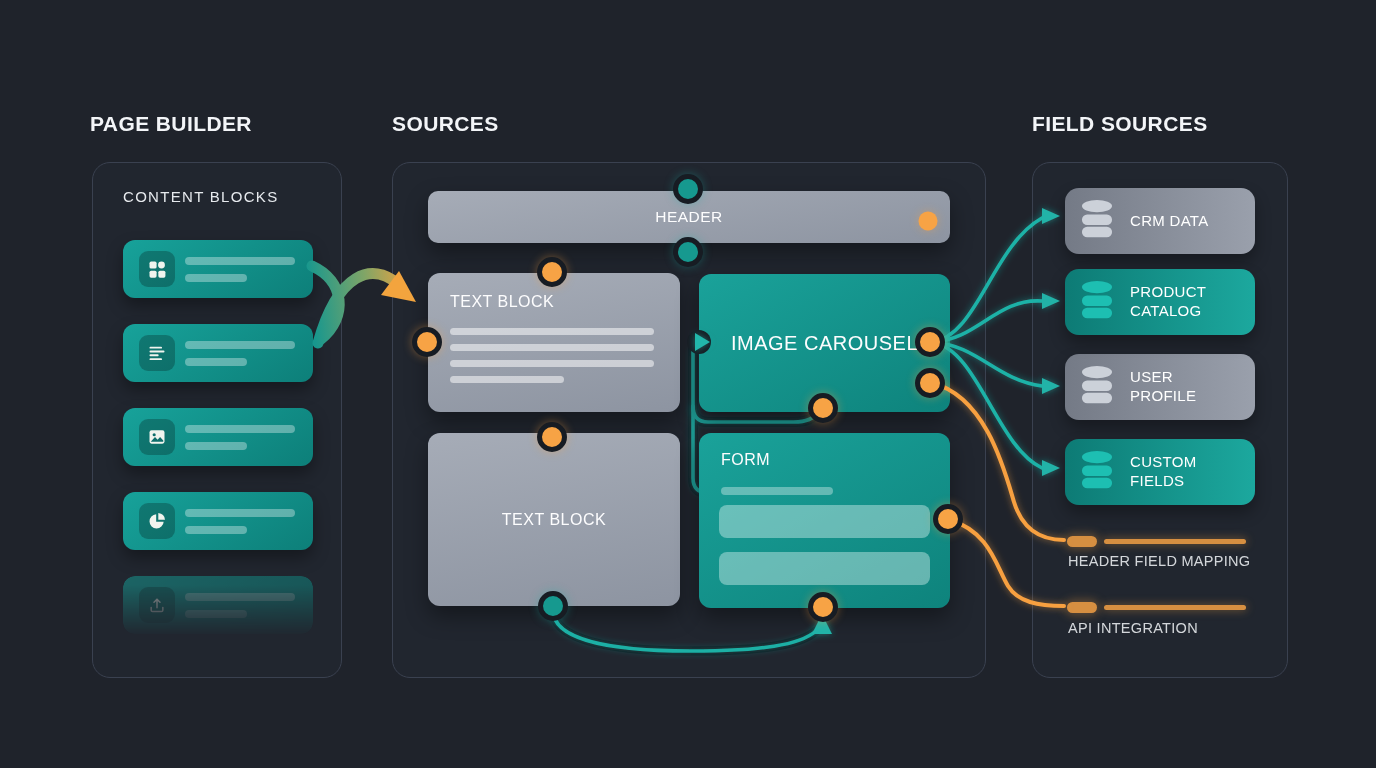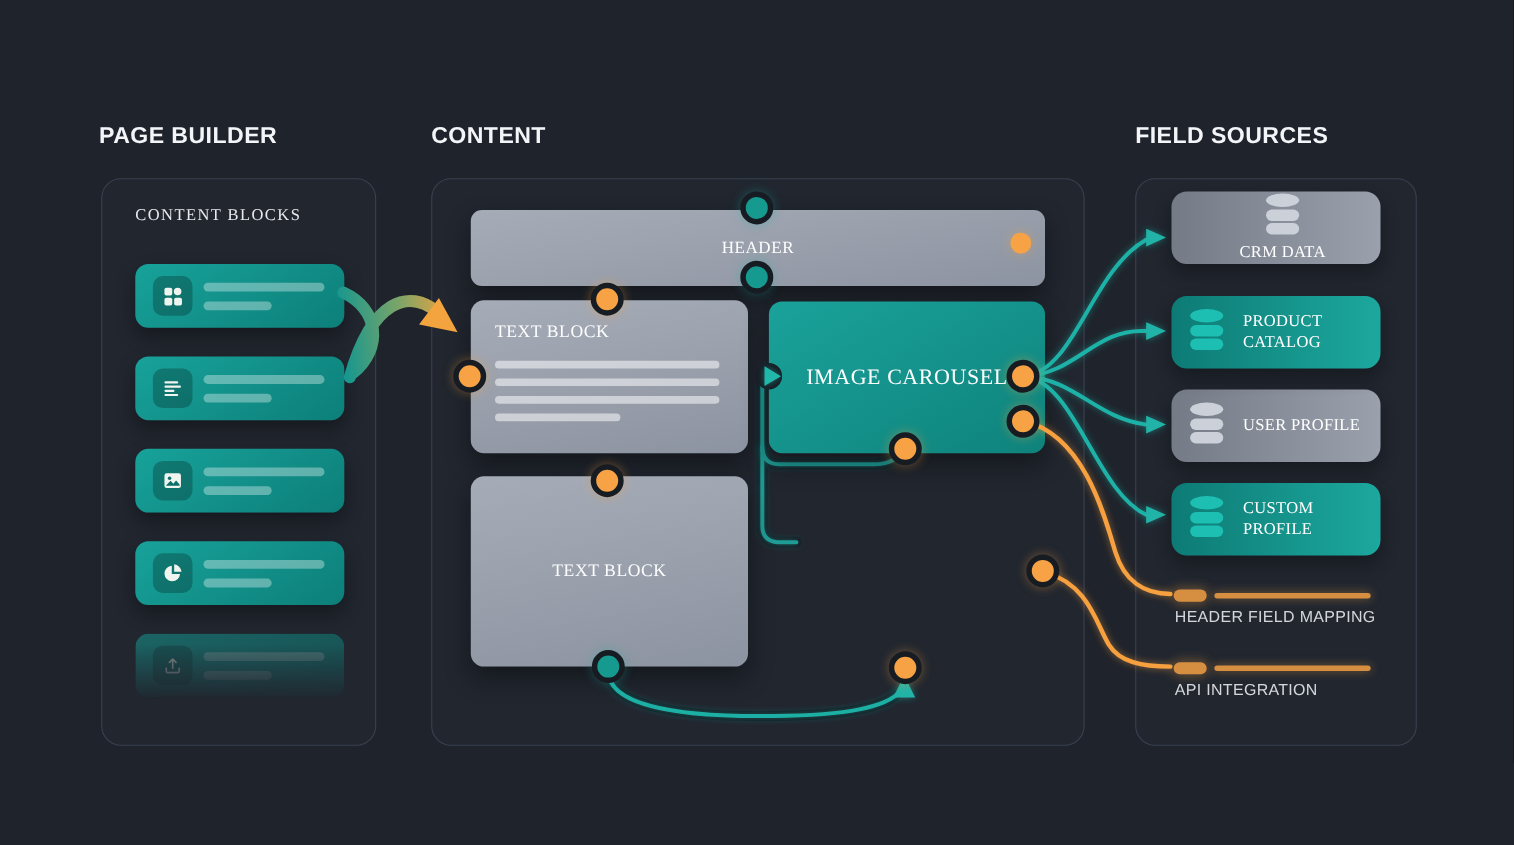--- a/index.html
+++ b/index.html
@@ -77,7 +77,7 @@
   </svg>
 
   <div class="hdg" style="left:90px;top:112px;">PAGE BUILDER</div>
-  <div class="hdg" style="left:392px;top:112px;">CONTENT</div>
+  <div class="hdg" style="left:392px;top:112px;">SOURCES</div>
   <div class="hdg" style="left:1032px;top:112px;">FIELD SOURCES</div>
 
   <div class="panel" style="left:92px;top:162px;width:248px;height:514px;">

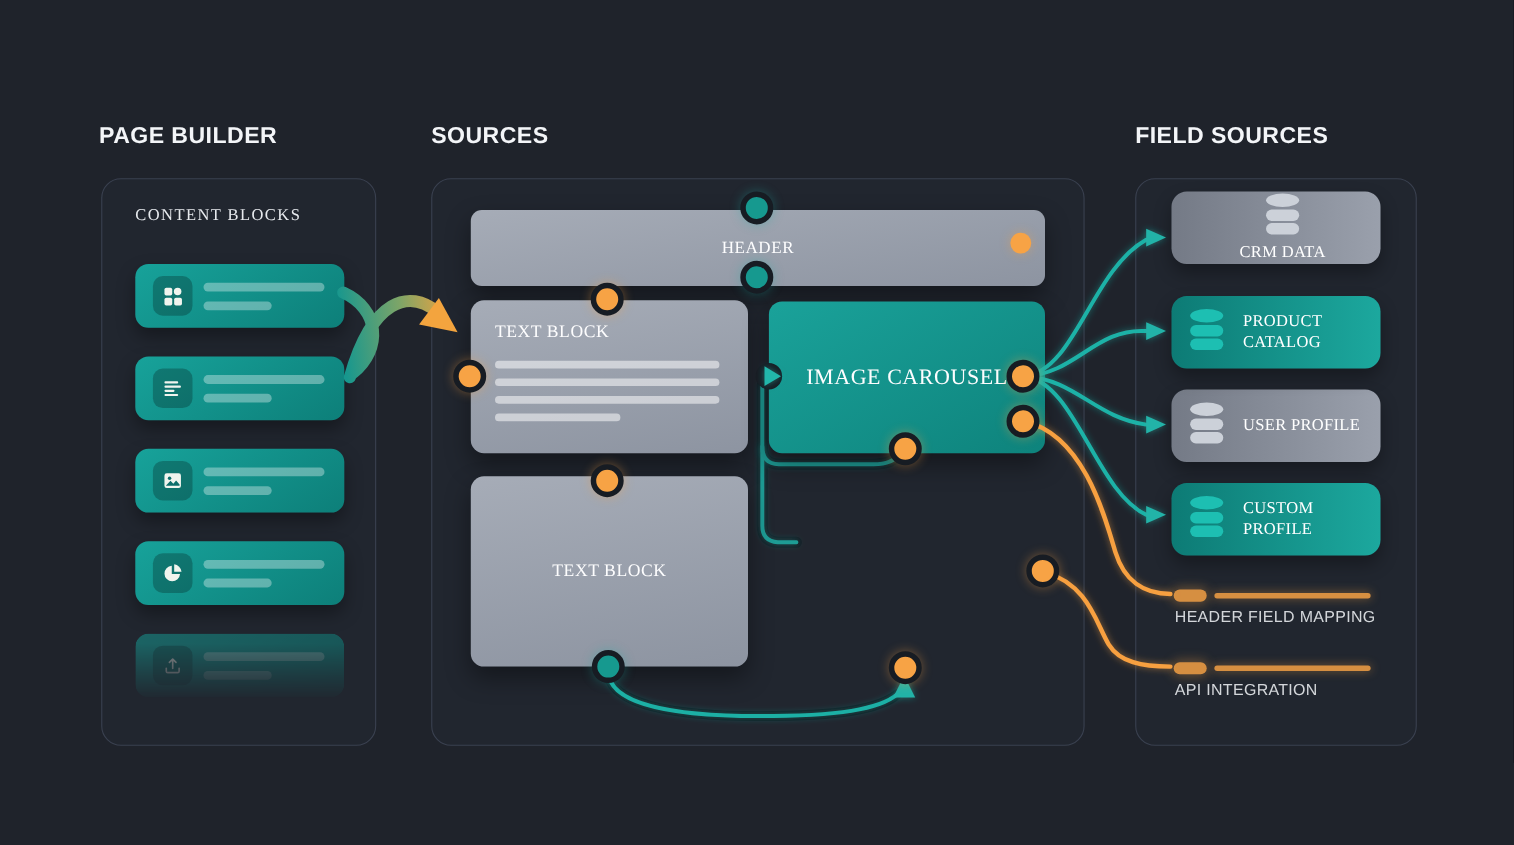--- a/index.html
+++ b/index.html
@@ -9,7 +9,7 @@
   .z-back{z-index:1;} .z-front{z-index:3;}
 
   .hdg{position:absolute;font-size:21px;font-weight:700;letter-spacing:.4px;color:#f3f5f8;z-index:2;}
-  .panel{position:absolute;border:1.5px solid #3a4150;border-radius:18px;background:rgba(46,53,66,.16);z-index:2;font-family:Liberation Serif, serif;}
+  .panel{position:absolute;border:1.5px solid #3a4150;border-radius:18px;background:rgba(46,53,66,.16);z-index:2;}
 
   
   .panel-label{position:absolute;left:30px;top:25px;font-size:15px;font-weight:500;letter-spacing:1.3px;color:#e7eaee;}

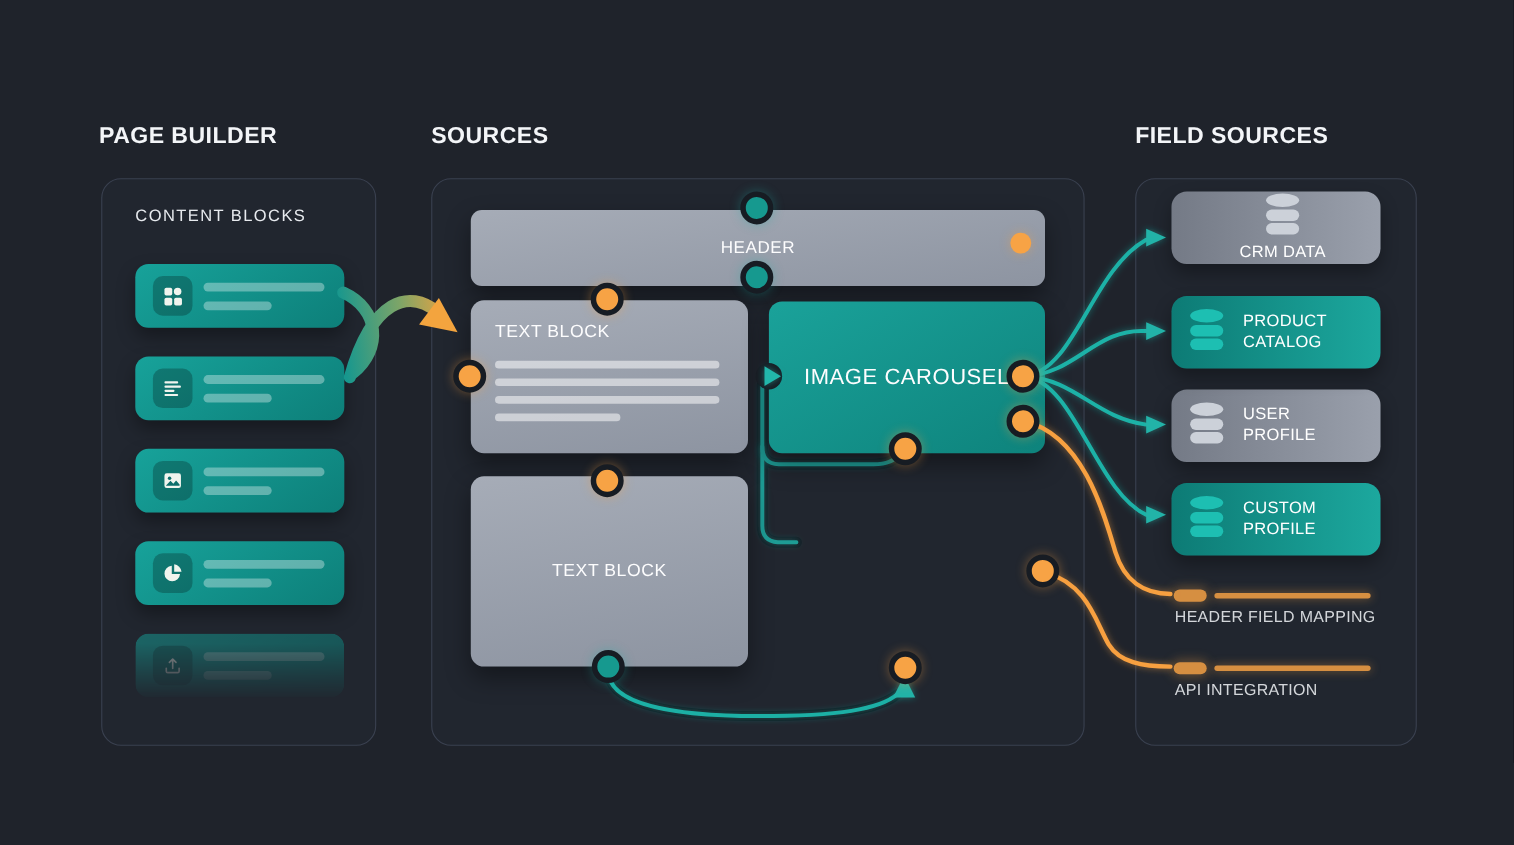--- a/index.html
+++ b/index.html
@@ -151,7 +151,7 @@
   </div>
 
   <div class="panel" style="left:392px;top:162px;width:592px;height:514px;">
-    <div class="blk gray centered" style="left:35px;top:28px;width:522px;height:69px;border-radius:10px;">
+    <div class="blk gray centered" style="left:35px;top:28px;width:522px;height:52px;border-radius:10px;">
       <span class="blk-title">HEADER</span>
     </div>
 

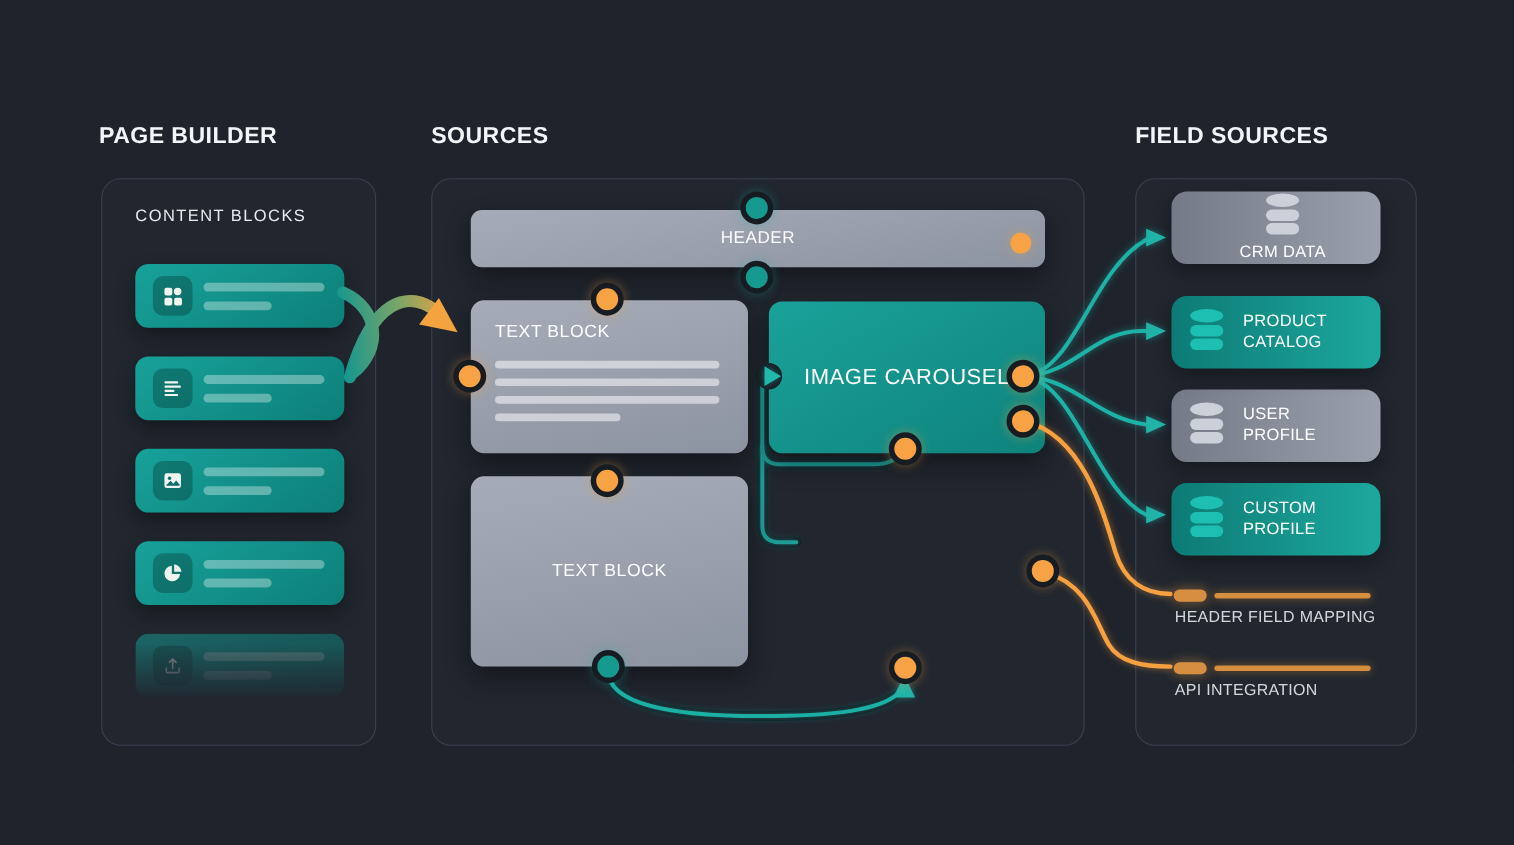--- a/index.html
+++ b/index.html
@@ -174,7 +174,7 @@
   </div>
 
   <div class="panel" style="left:1032px;top:162px;width:254px;height:514px;">
-    <div class="ds-card gray" style="top:11px;flex-direction:column;">
+    <div class="ds-card gray" style="top:25px;">
       <span class="ds-icon">
         <svg width="42" height="42" viewBox="0 0 24 24">
             <g class="db-gray">

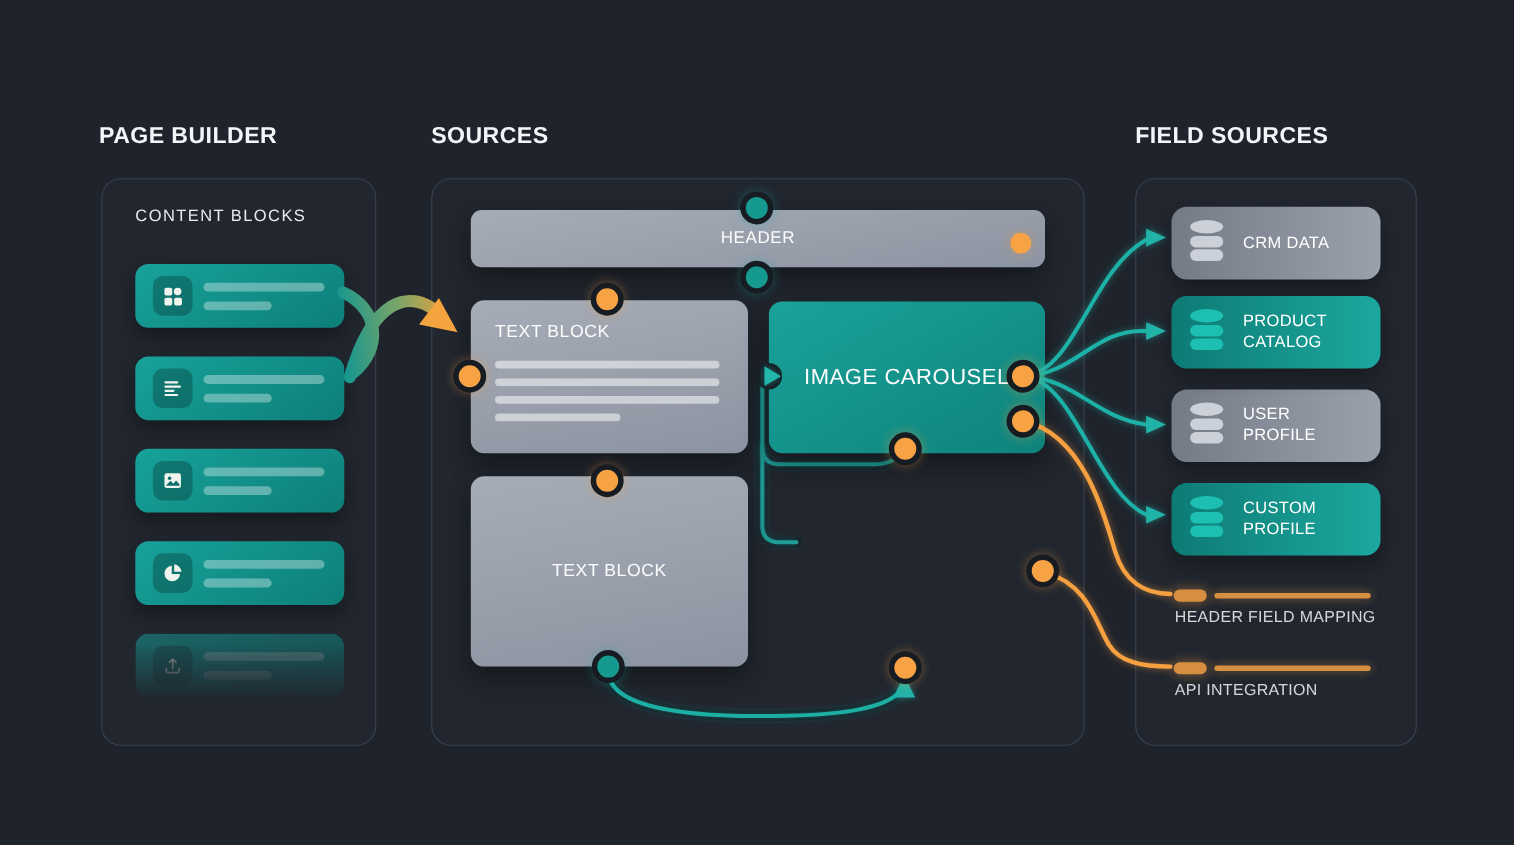--- a/index.html
+++ b/index.html
@@ -171,6 +171,12 @@
       <span class="blk-title" style="font-size:16px;">TEXT BLOCK</span>
     </div>
 
+    <div class="blk teal" style="left:306px;top:270px;width:251px;height:175px;">
+      <span class="blk-title corner" style="font-size:16px;top:18px;">FORM</span>
+      <span class="form-line"></span>
+      <span class="form-input" style="top:72px;"></span>
+      <span class="form-input" style="top:119px;"></span>
+    </div>
   </div>
 
   <div class="panel" style="left:1032px;top:162px;width:254px;height:514px;">

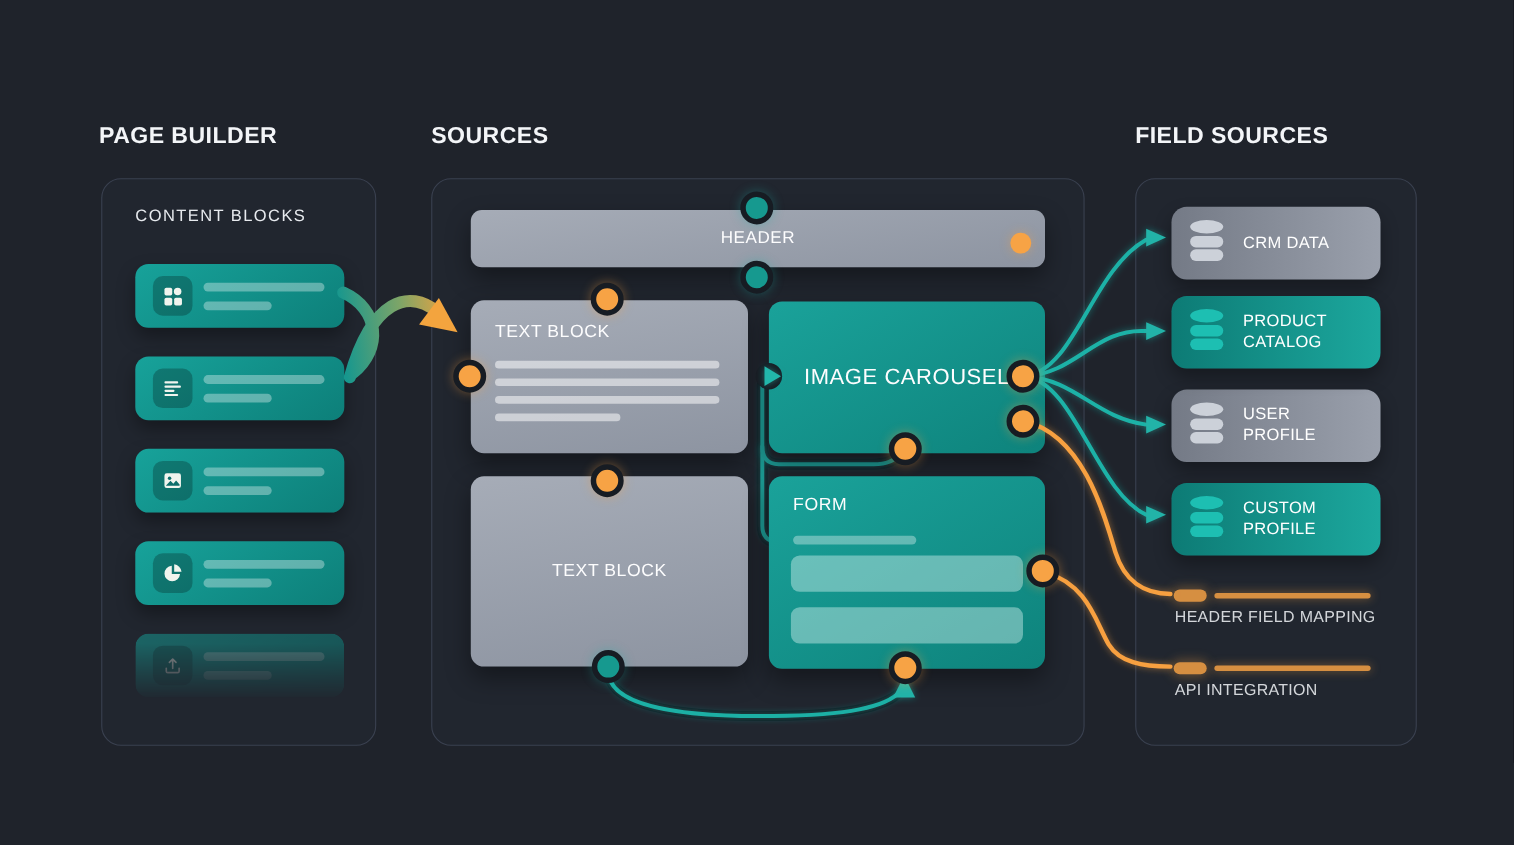--- a/index.html
+++ b/index.html
@@ -226,7 +226,7 @@
         </g>
           </svg>
       </span>
-      <span class="ds-label">CUSTOM PROFILE</span>
+      <span class="ds-label">CUSTOM FIELDS</span>
     </div>
   </div>
 

